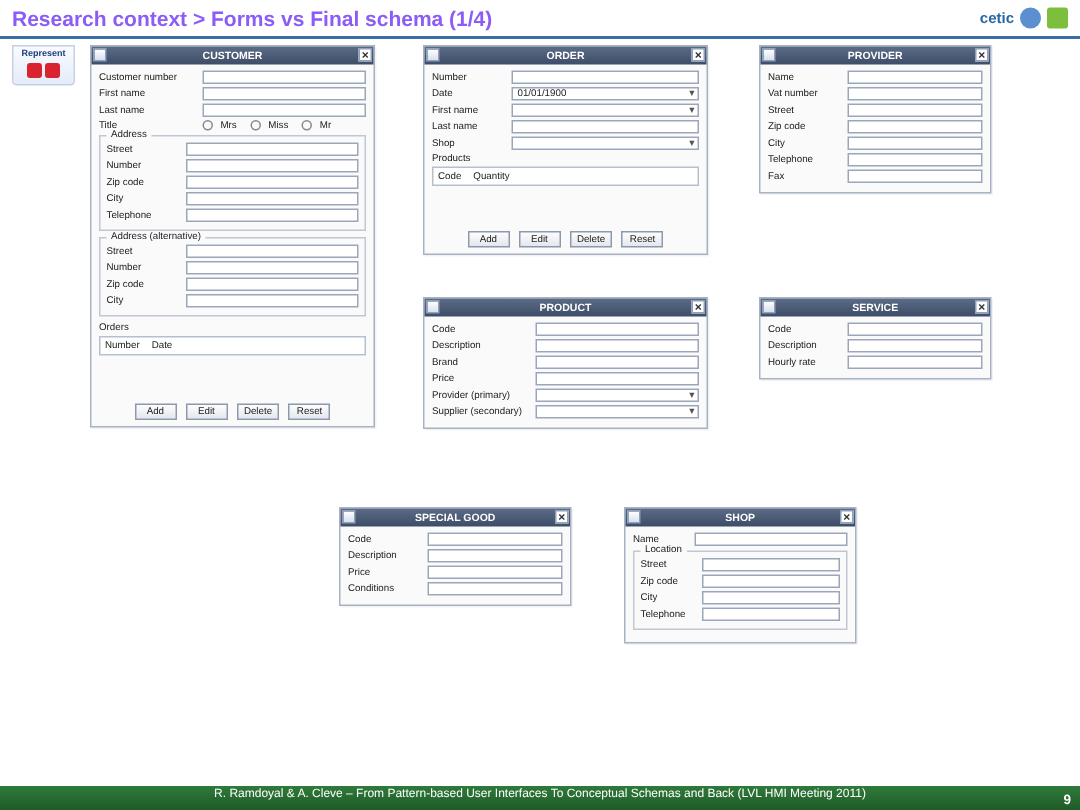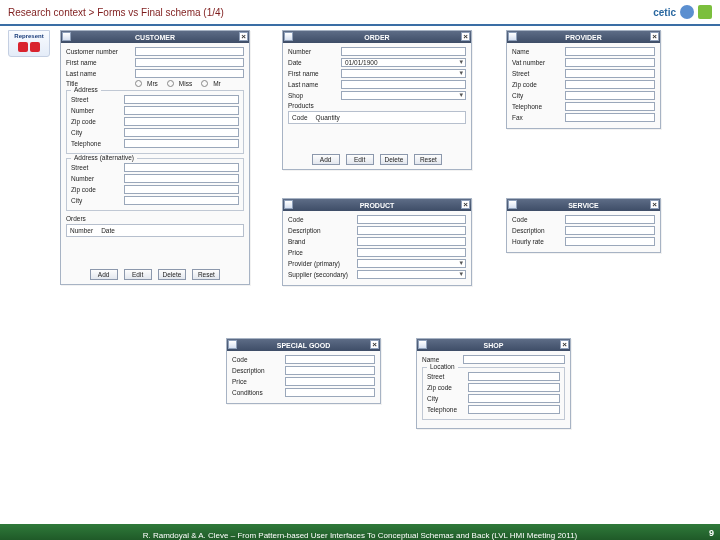--- a/index.html
+++ b/index.html
@@ -18,7 +18,7 @@
     display: flex; align-items: center; justify-content: space-between;
     padding: 0 8px;
   }
-  .top-bar h1 { font-size: 10px; font-weight: 400; color: #7f1d1d; }
+  .top-bar h1 { font-size: 14px; font-weight: 700; color: #8b5cf6; }
   .top-bar .logos { display: flex; gap: 4px; align-items: center; }
   .logo-box { font-size: 10px; color: #2a68a0; font-weight: 700; }
   .logo-sq { width: 14px; height: 14px; background: #7bbf3d; border-radius: 2px; }

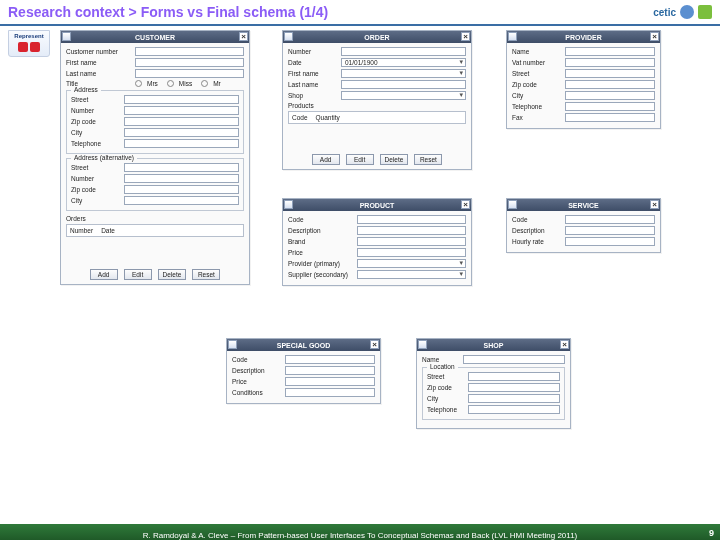--- a/index.html
+++ b/index.html
@@ -97,7 +97,7 @@
     position:absolute; left:0; right:0; bottom:0; height:16px;
     background: linear-gradient(#2f7a3a,#1f5a28);
     color:#fff; font-size:8px;
-    display:flex; align-items:flex-end; justify-content:center;
+    display:flex; align-items:flex-start; justify-content:center;
   }
   .slide-num {
     position:absolute; right:6px; bottom:2px; color:#fff; font-size:9px; font-weight:700;

